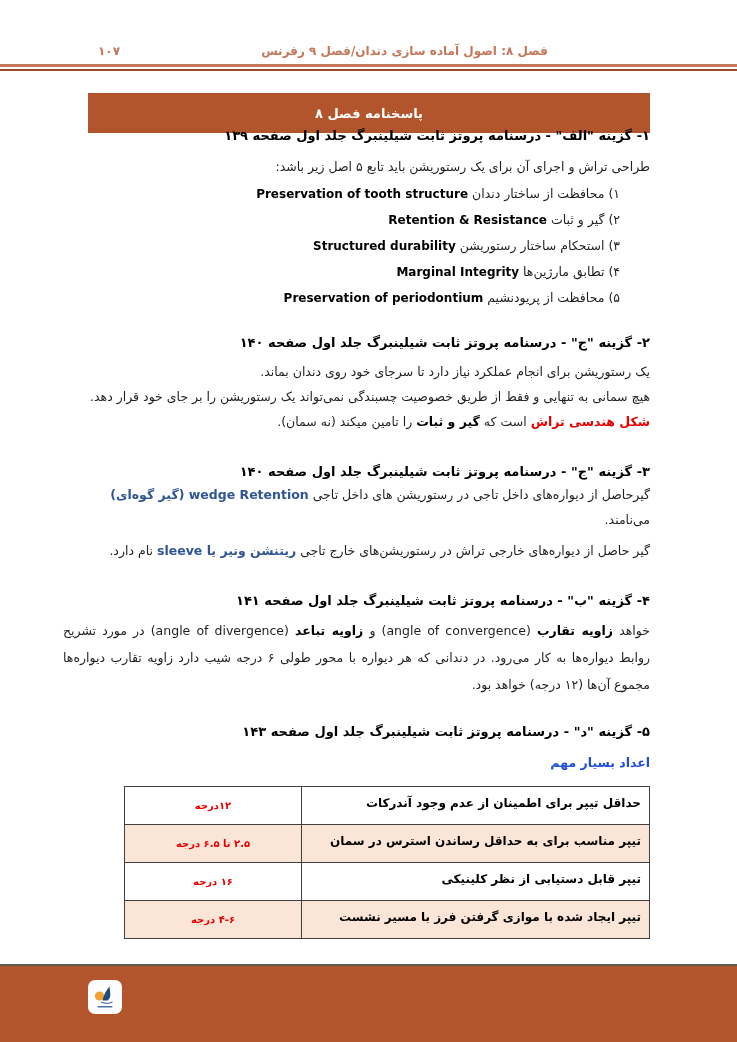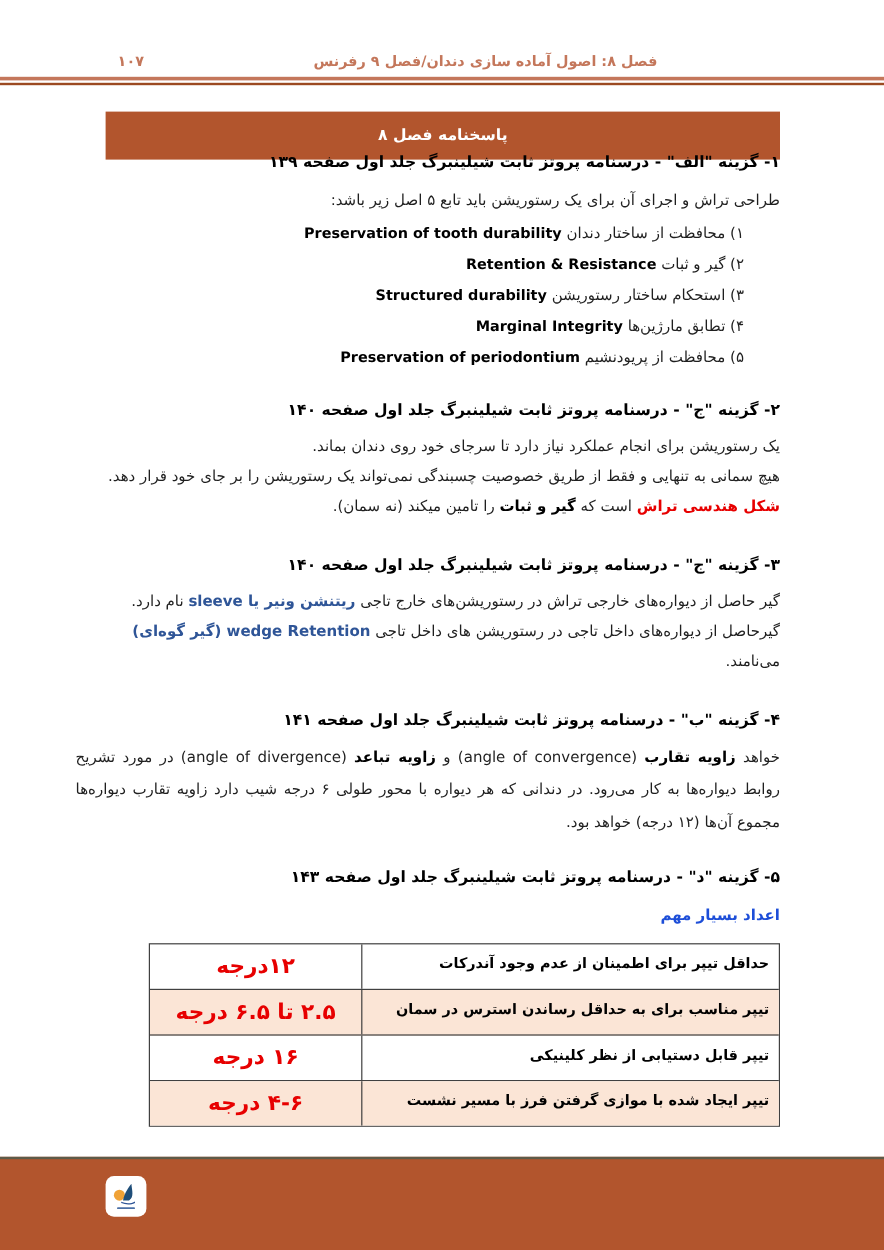--- a/index.html
+++ b/index.html
@@ -98,7 +98,7 @@
   <div class="sec-heading">۱- گزینه "الف" - درسنامه پروتز ثابت شیلینبرگ جلد اول صفحه ۱۳۹</div>
   <div class="intro body-line">طراحی تراش و اجرای آن برای یک رستوریشن باید تابع ۵ اصل زیر باشد:</div>
   <div class="principle-list">
-    <div class="principle-item"><span>۱) محافظت از ساختار دندان </span><span class="en">Preservation of tooth durability</span></div>
+    <div class="principle-item"><span>۱) محافظت از ساختار دندان </span><span class="en">Preservation of tooth structure</span></div>
     <div class="principle-item"><span>۲) گیر و ثبات </span><span class="en">Retention &amp; Resistance</span></div>
     <div class="principle-item"><span>۳) استحکام ساختار رستوریشن </span><span class="en">Structured durability</span></div>
     <div class="principle-item"><span>۴) تطابق مارژین‌ها </span><span class="en">Marginal Integrity</span></div>

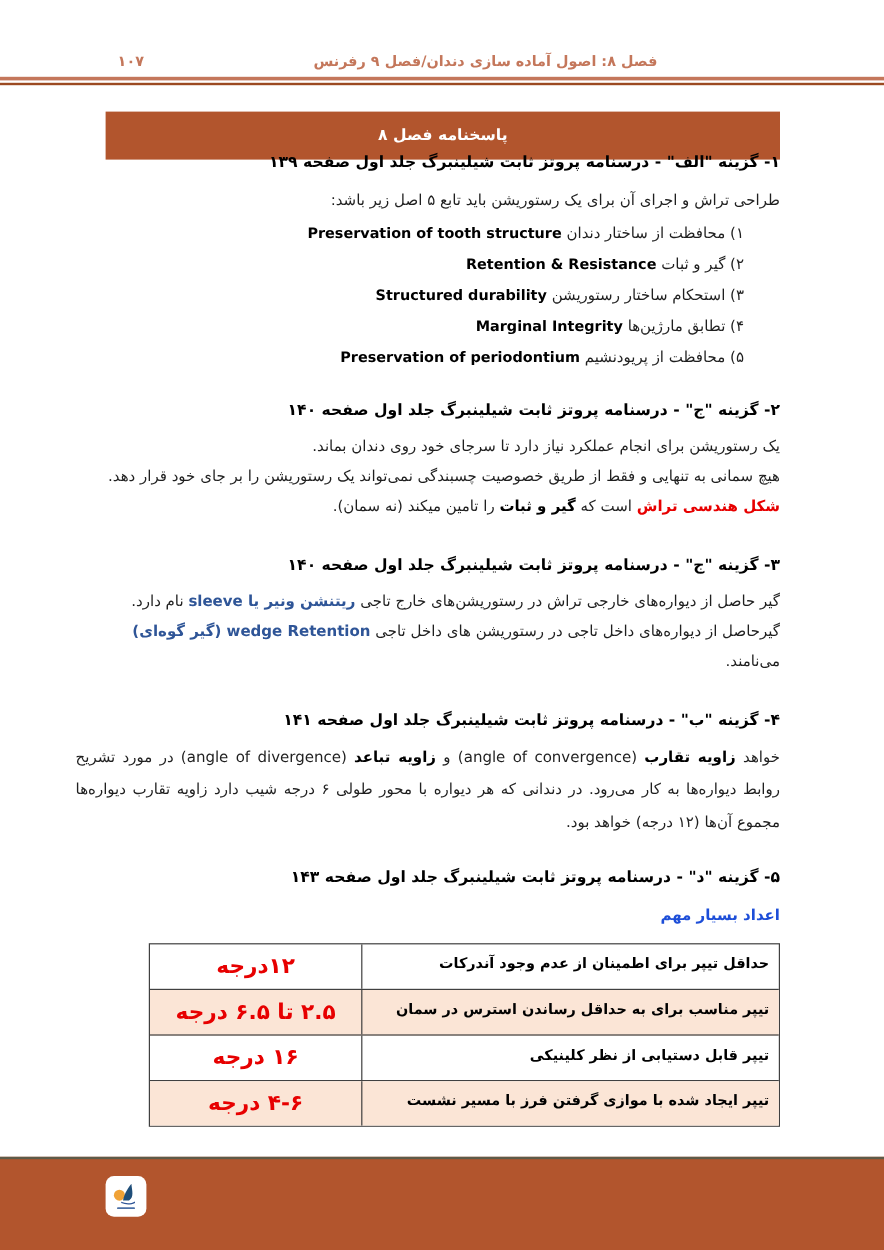--- a/index.html
+++ b/index.html
@@ -113,11 +113,11 @@
   </div>
 
   <div class="sec-heading mt-sec3">۳- گزینه "ج" - درسنامه پروتز ثابت شیلینبرگ جلد اول صفحه ۱۴۰</div>
+  <div class="body-line">
+    <span>گیرحاصل از دیواره‌های داخل تاجی در رستوریشن های داخل تاجی </span><span class="blue-bold">wedge Retention (گیر گوه‌ای)</span><span> می‌نامند.</span>
+  </div>
   <div class="body-line first-line">
     <span>گیر حاصل از دیواره‌های خارجی تراش در رستوریشن‌های خارج تاجی </span><span class="blue-bold">ریتنشن ونیر یا sleeve</span><span> نام دارد.</span>
-  </div>
-  <div class="body-line">
-    <span>گیرحاصل از دیواره‌های داخل تاجی در رستوریشن های داخل تاجی </span><span class="blue-bold">wedge Retention (گیر گوه‌ای)</span><span> می‌نامند.</span>
   </div>
 
   <div class="sec-heading mt-sec4">۴- گزینه "ب" - درسنامه پروتز ثابت شیلینبرگ جلد اول صفحه ۱۴۱</div>

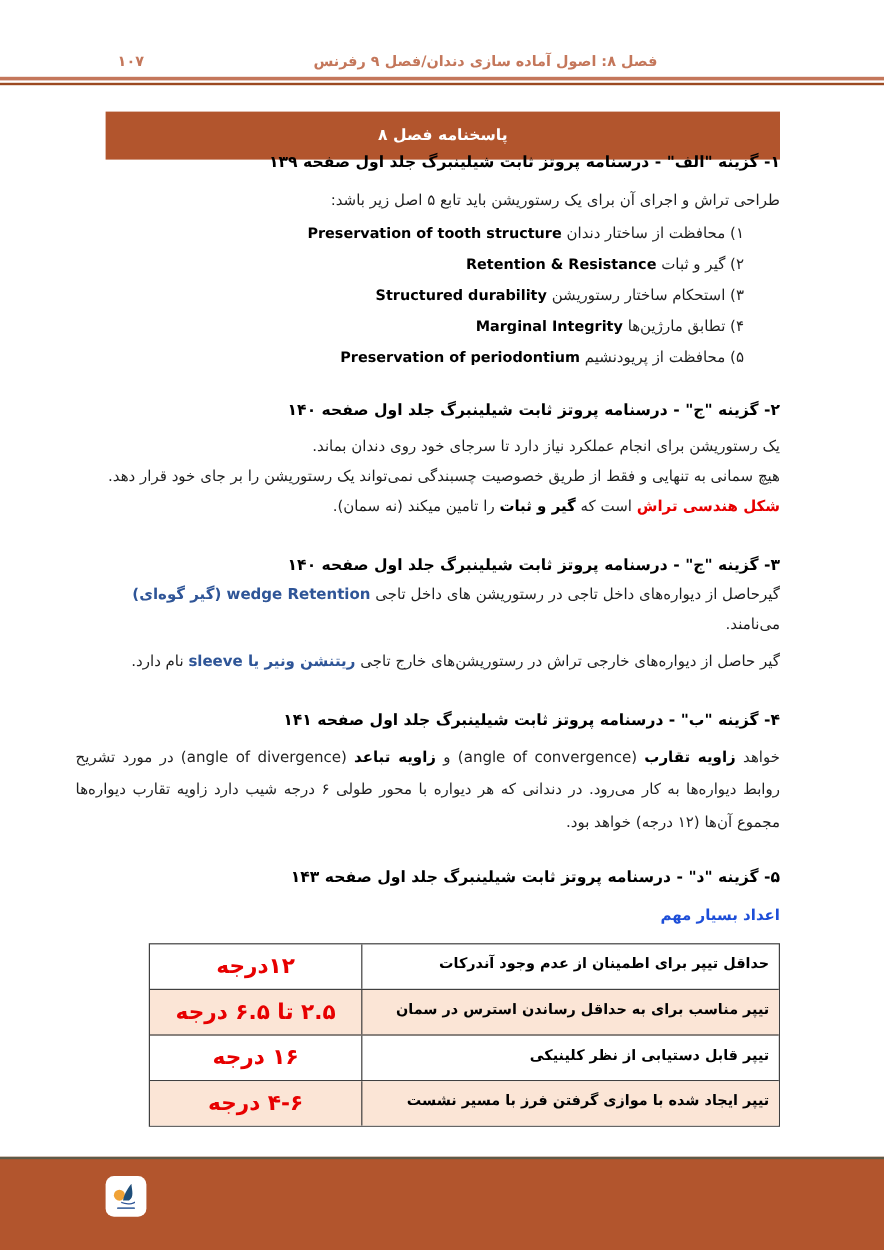--- a/index.html
+++ b/index.html
@@ -65,7 +65,7 @@
   .cell-value{
     width:168px;flex:none;border-left:none;
     display:flex;align-items:center;justify-content:center;
-    font-weight:bold;font-size:18px;color:#e70000;padding:6px 4px;
+    font-weight:bold;font-size:10px;color:#e70000;padding:6px 4px;
   }
   
   .trow .cell-value{border-right:1px solid #404040;}

